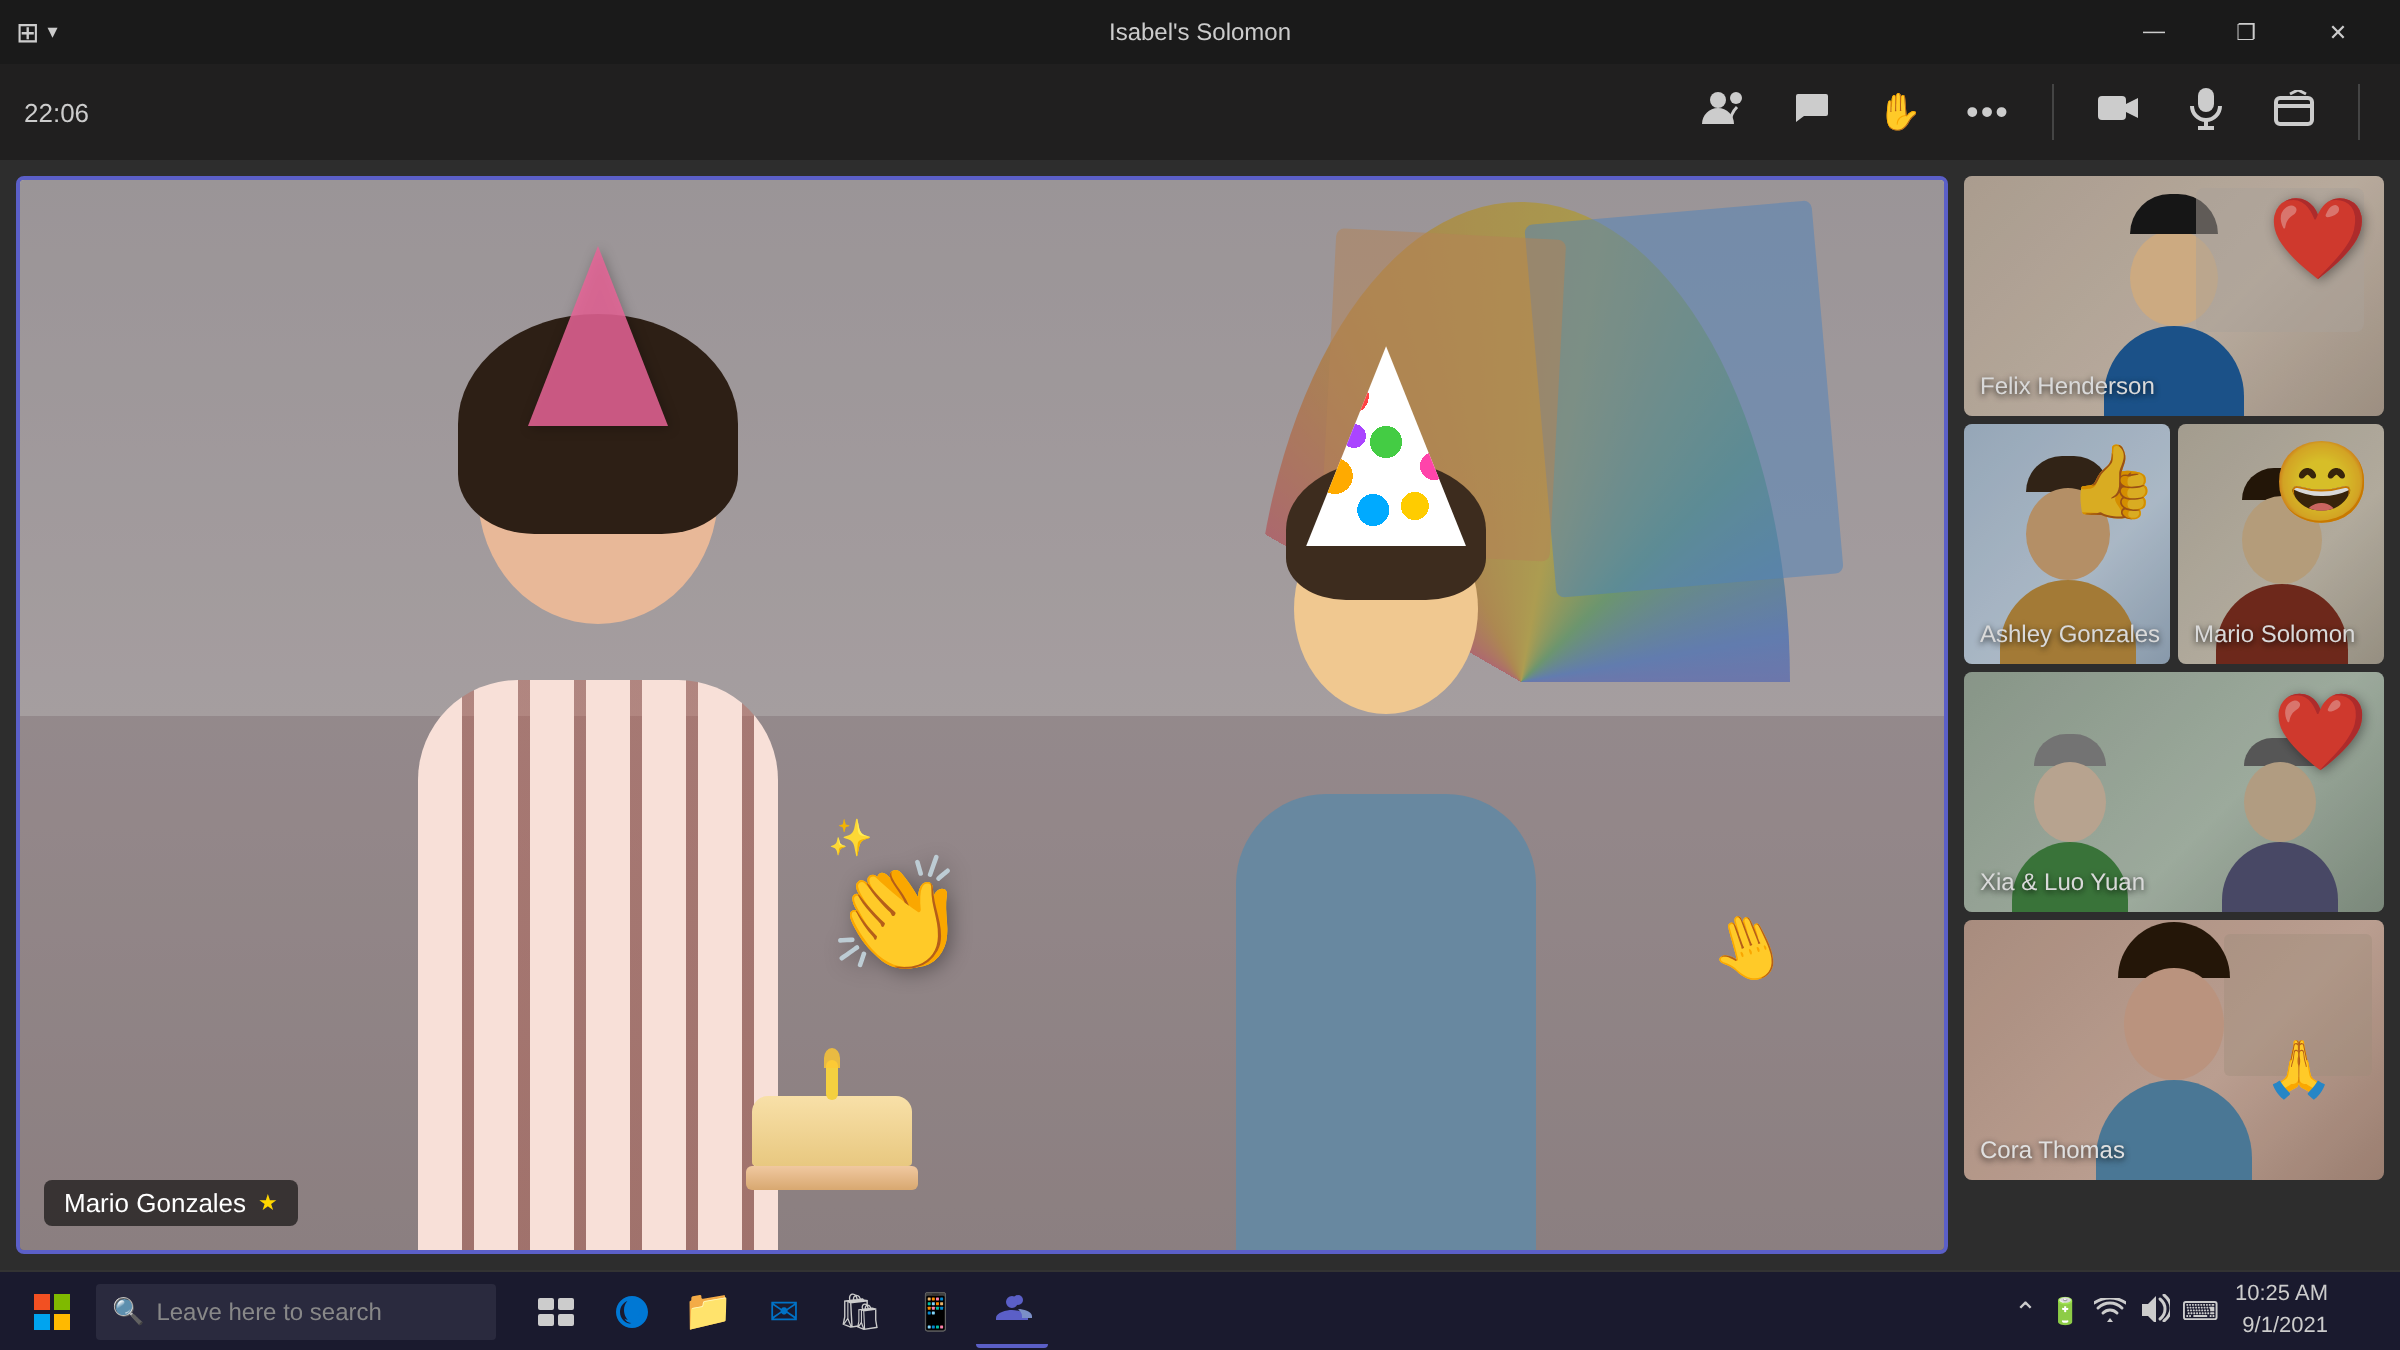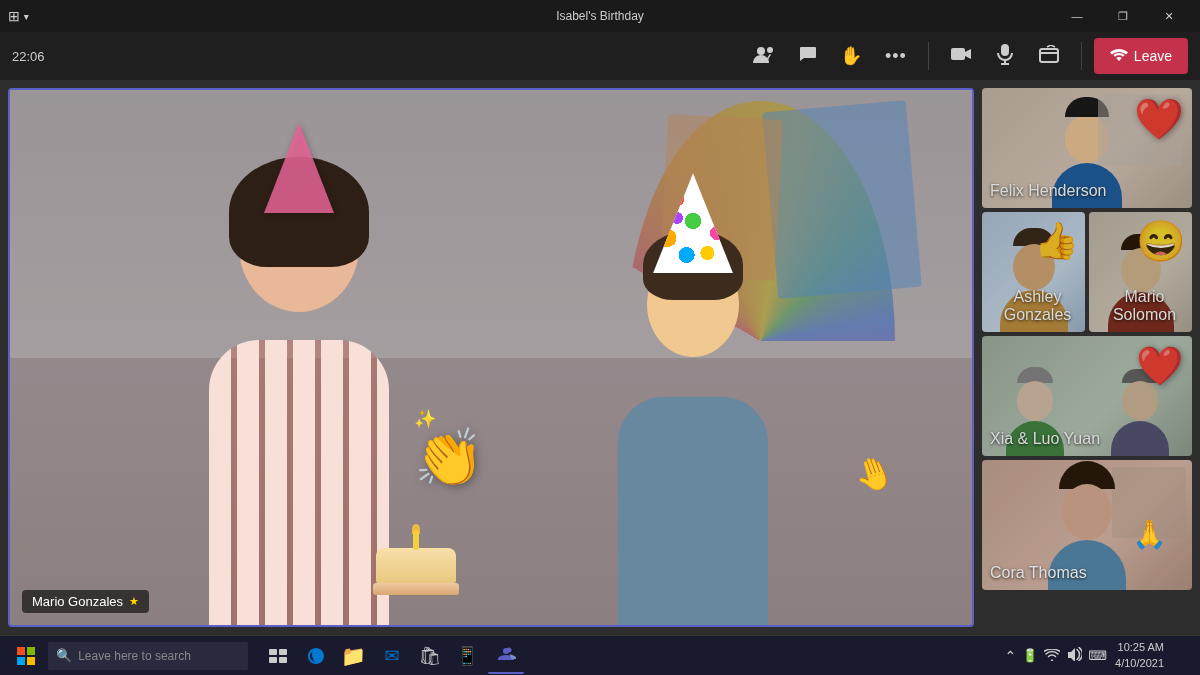--- a/index.html
+++ b/index.html
@@ -312,7 +312,7 @@
     <span style="font-size:14px;color:#ccc;cursor:pointer">⊞</span>
     <span style="font-size:10px;color:#ccc;cursor:pointer">▾</span>
   </div>
-  <div class="title">Isabel's Birthday</div>
+  <div class="title">Isabel's Solomon</div>
   <div class="window-controls">
     <button class="win-btn">—</button>
     <button class="win-btn">❐</button>

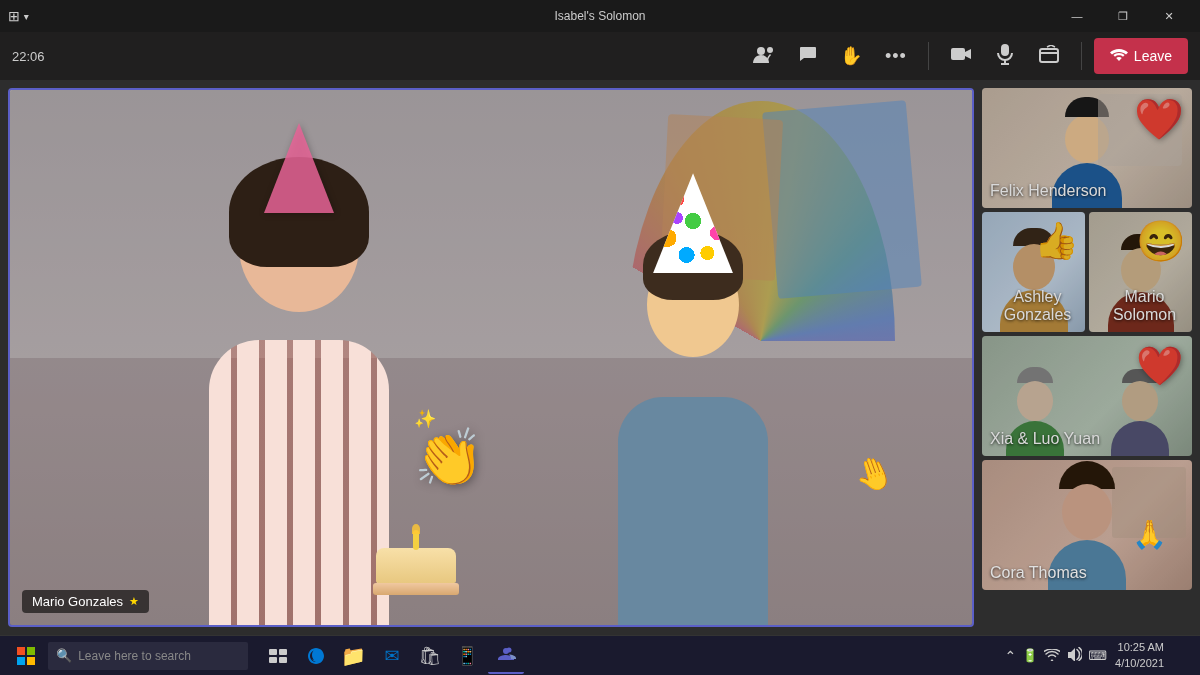--- a/index.html
+++ b/index.html
@@ -377,14 +377,6 @@
       </span>
     </button>
     <div style="width:1px;height:28px;background:#444;margin:0 8px"></div>
-    <button class="leave-btn">
-      <span>
-        <svg width="18" height="12" viewBox="0 0 18 12" fill="none">
-          <path d="M9 0C5.5 0 2.3 1.4 0 3.6L2 5.6c1.8-1.6 4.2-2.6 7-2.6s5.2 1 7 2.6l2-2C15.7 1.4 12.5 0 9 0zm0 4c-2.2 0-4.1.8-5.6 2.1L5 7.7c1.1-.9 2.5-1.4 4-1.4s2.9.5 4 1.4l1.6-1.6C13.1 4.8 11.2 4 9 4zm0 4c-1.1 0-2.1.4-2.8 1.1L9 12l2.8-2.9C11.1 8.4 10.1 8 9 8z" fill="white"></path>
-        </svg>
-      </span>
-      <span>Leave</span>
-    </button>
   </div>
 </div>
 

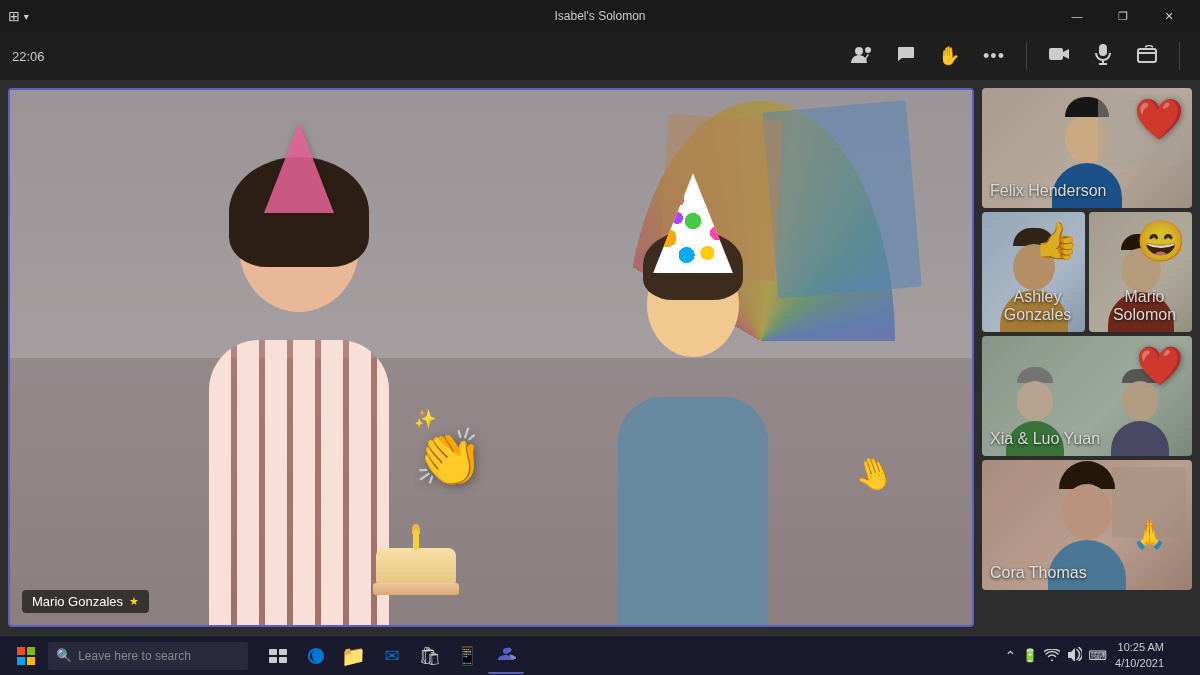--- a/index.html
+++ b/index.html
@@ -172,7 +172,7 @@
       position: absolute;
       bottom: 8px;
       left: 8px;
-      font-size: 16px;
+      font-size: 12px;
       color: #fff;
       text-shadow: 0 1px 3px rgba(0,0,0,0.8);
       text-align: center;

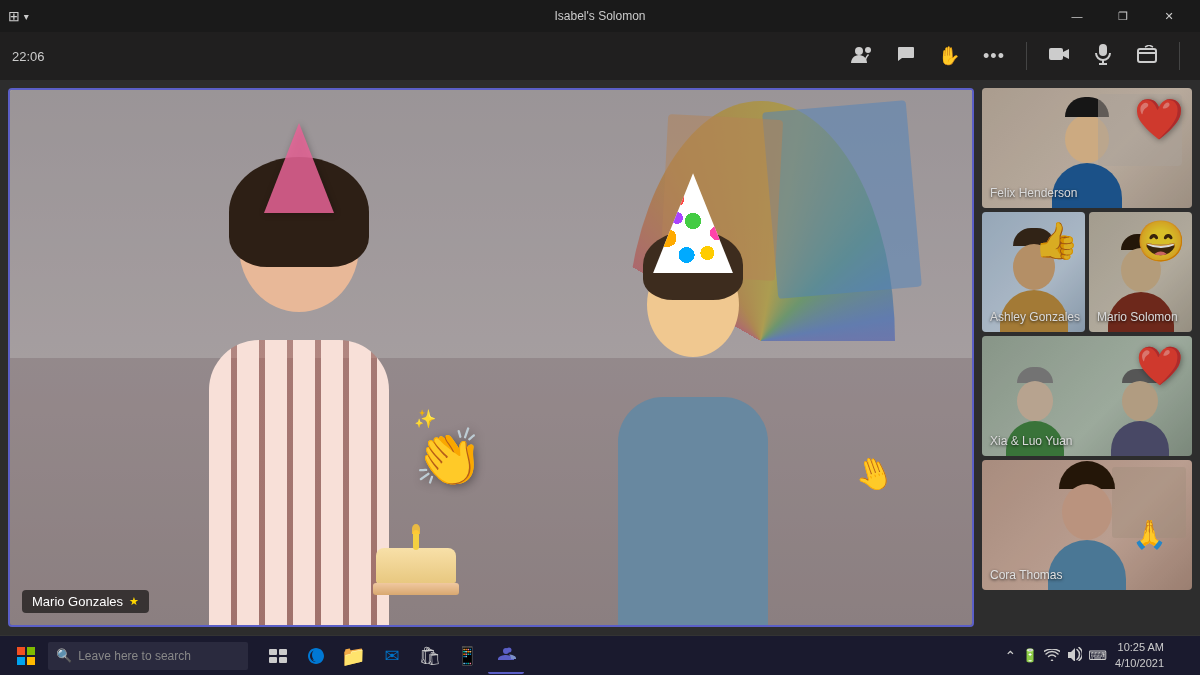--- a/index.html
+++ b/index.html
@@ -597,7 +597,7 @@
     </div>
     <div class="clock">
       <div>10:25 AM</div>
-      <div>4/10/2021</div>
+      <div>9/1/2021</div>
     </div>
     <div style="width:20px;"></div>
   </div>

